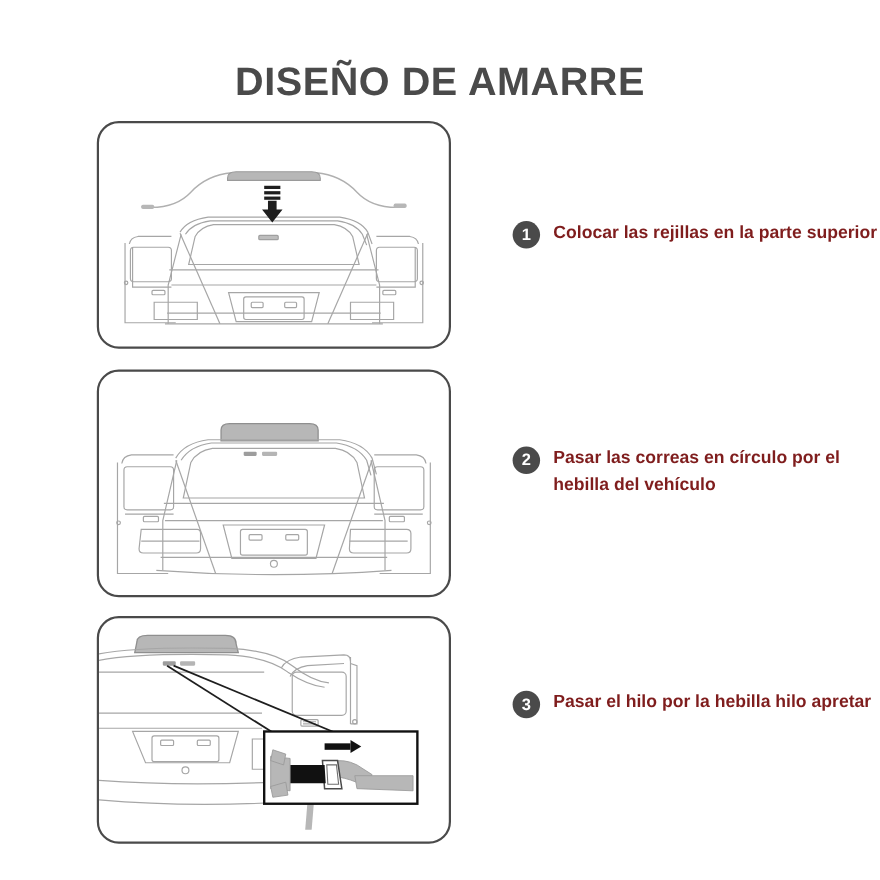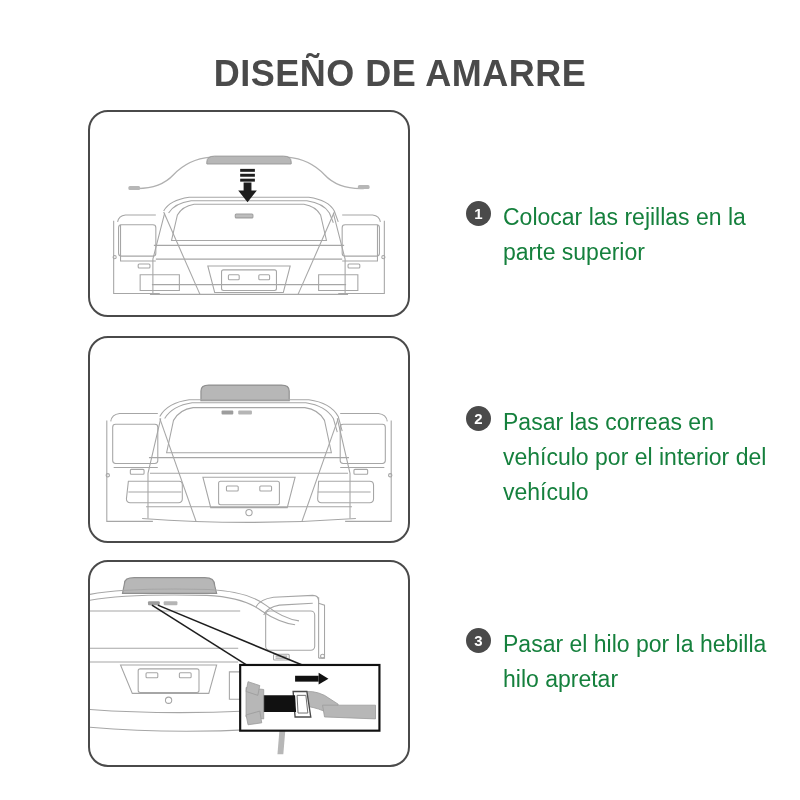--- a/index.html
+++ b/index.html
@@ -81,10 +81,11 @@
   }
 
   .step-text {
-    font-size: 23px;
-    color: #15803d;
+    font-size: 16px;
+    color: #7f1d1d;
     line-height: 1.52;
     max-width: 300px;
+    font-weight: bold;
   }
 </style>
 </head>

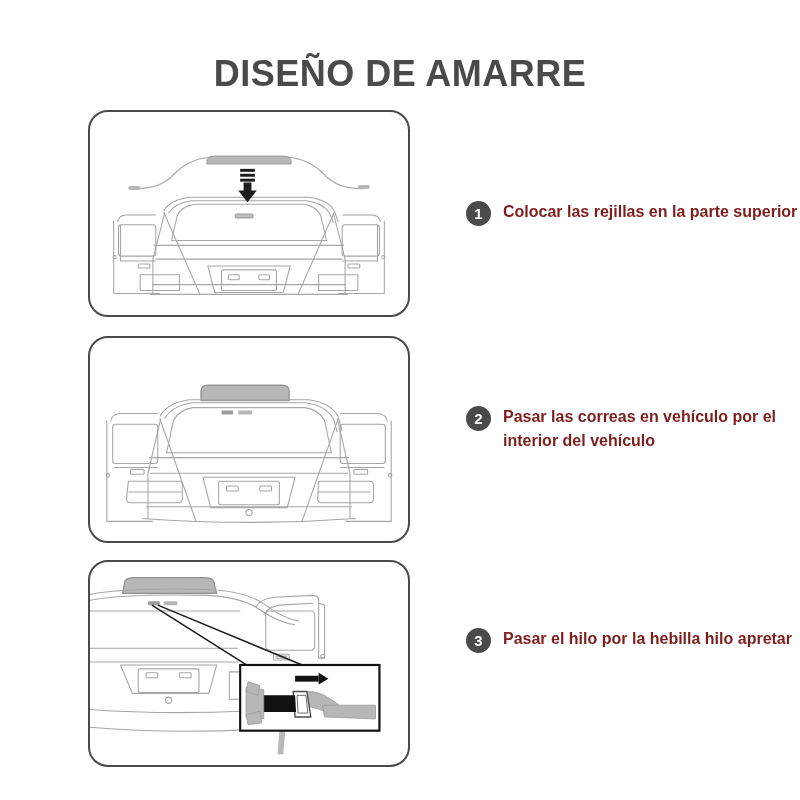--- a/index.html
+++ b/index.html
@@ -289,7 +289,7 @@
 
 <div class="step" id="step-2">
   <div class="badge">2</div>
-  <div class="step-text">Pasar las correas en vehículo por el interior del vehículo</div>
+  <div class="step-text">Pasar las correas en círculo por el hebilla del vehículo</div>
 </div>
 
 <div class="step" id="step-3">

